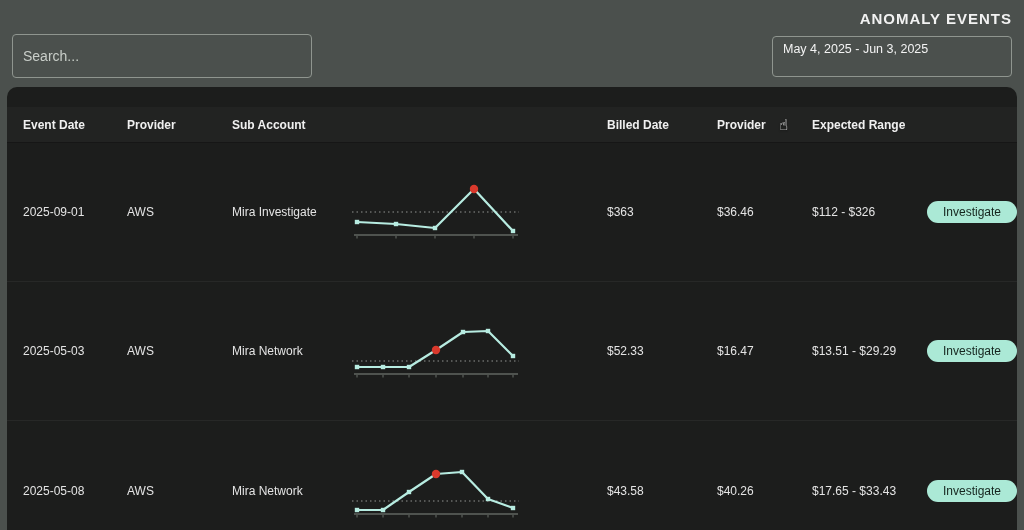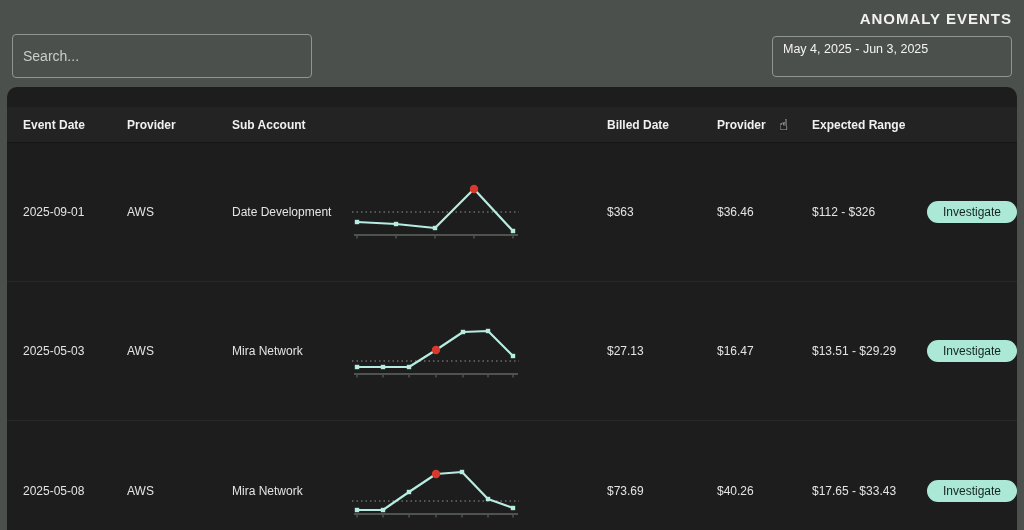--- a/index.html
+++ b/index.html
@@ -131,7 +131,7 @@
       <div class="grid-row trow">
     <div>2025-09-01</div>
     <div>AWS</div>
-    <div>Date Development</div>
+    <div>Mira Investigate</div>
     <div class="spark-wrap"><svg viewBox="0 0 168 58" width="168" height="58">
             <line x1="0" y1="29" x2="167" y2="29" stroke="#8f948f" stroke-width="1.2" stroke-dasharray="1.5 3"></line>
             <line x1="2" y1="52" x2="166" y2="52" stroke="#4f534f" stroke-width="2"></line>

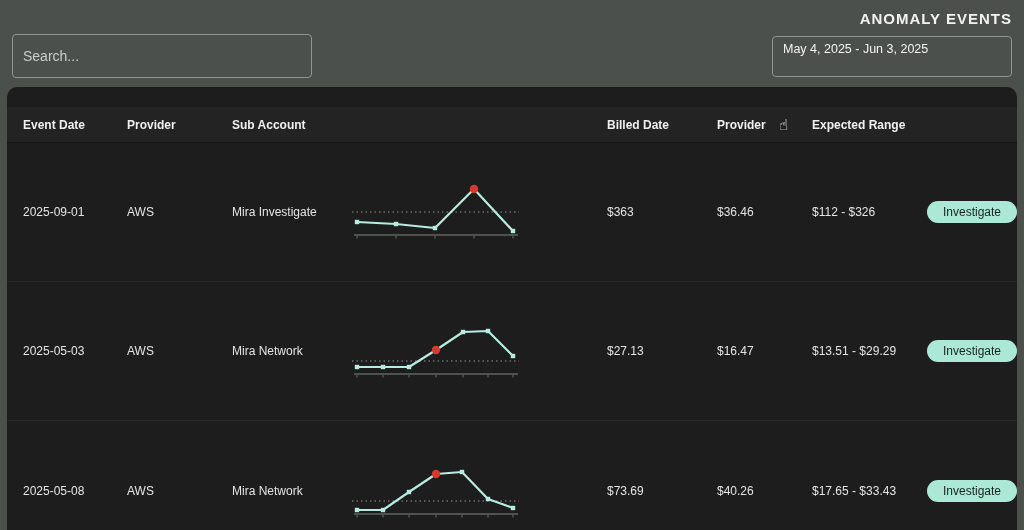--- a/index.html
+++ b/index.html
@@ -175,7 +175,7 @@
             <rect x="133.8" y="6.8" width="4.4" height="4.4" fill="#b7ece1"></rect>
             <rect x="158.8" y="31.8" width="4.4" height="4.4" fill="#b7ece1"></rect>
           </svg></div>
-    <div>$27.13</div>
+    <div>$52.33</div>
     <div>$16.47</div>
     <div>$13.51 - $29.29</div>
     <button class="investigate-btn">Investigate</button>

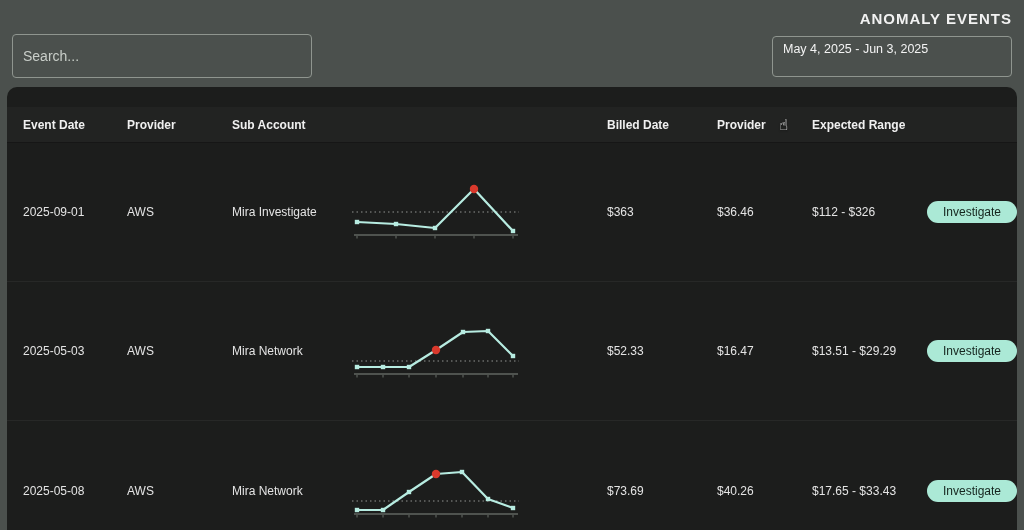--- a/index.html
+++ b/index.html
@@ -203,7 +203,7 @@
             <rect x="133.8" y="34.8" width="4.4" height="4.4" fill="#b7ece1"></rect>
             <rect x="158.8" y="43.8" width="4.4" height="4.4" fill="#b7ece1"></rect>
           </svg></div>
-    <div>$73.69</div>
+    <div>$43.58</div>
     <div>$40.26</div>
     <div>$17.65 - $33.43</div>
     <button class="investigate-btn">Investigate</button>

